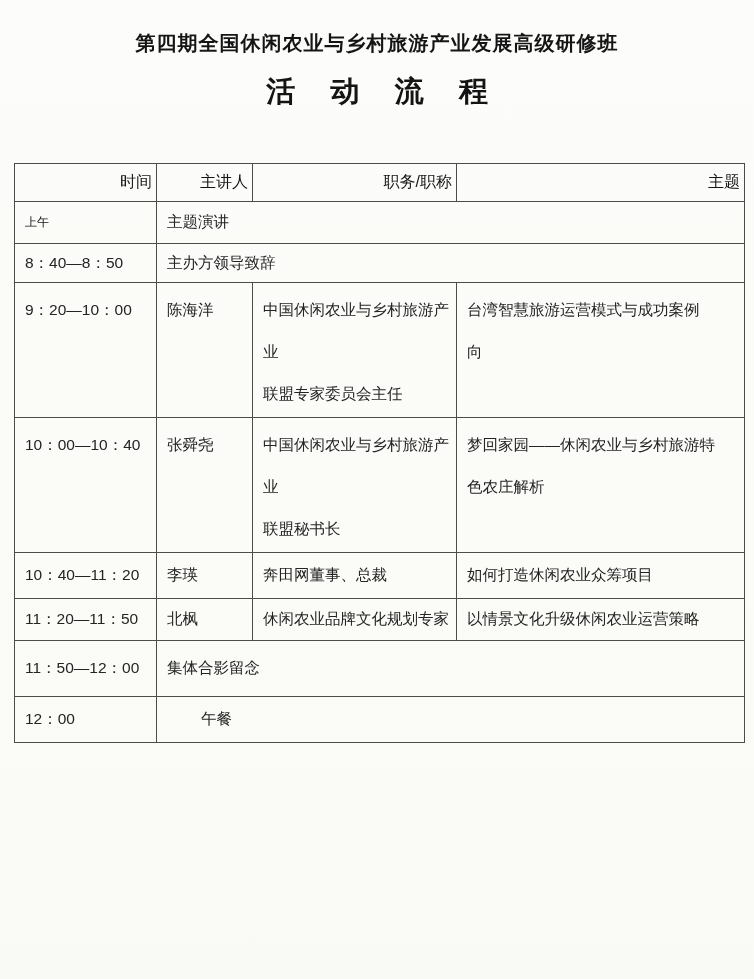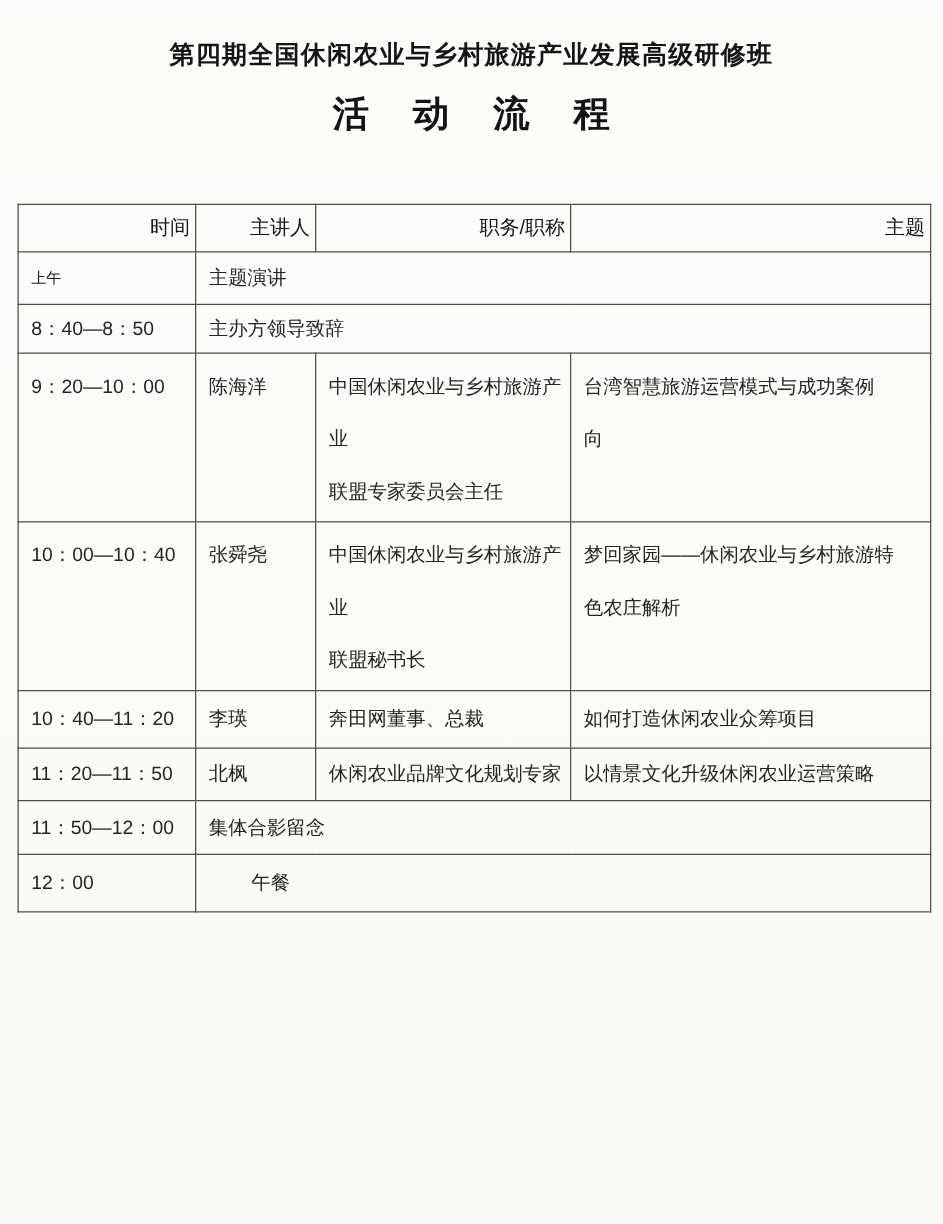--- a/index.html
+++ b/index.html
@@ -148,7 +148,7 @@
       <td>以情景文化升级休闲农业运营策略</td>
     </tr>
 
-    <tr style="height:43px">
+    <tr style="height:56px">
       <td>11：50—12：00</td>
       <td colspan="3">集体合影留念</td>
     </tr>

